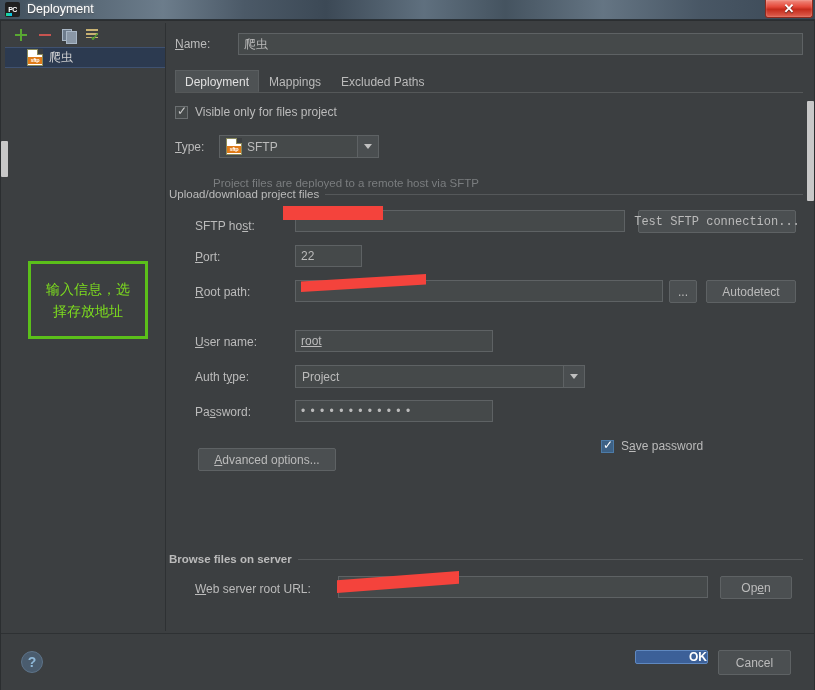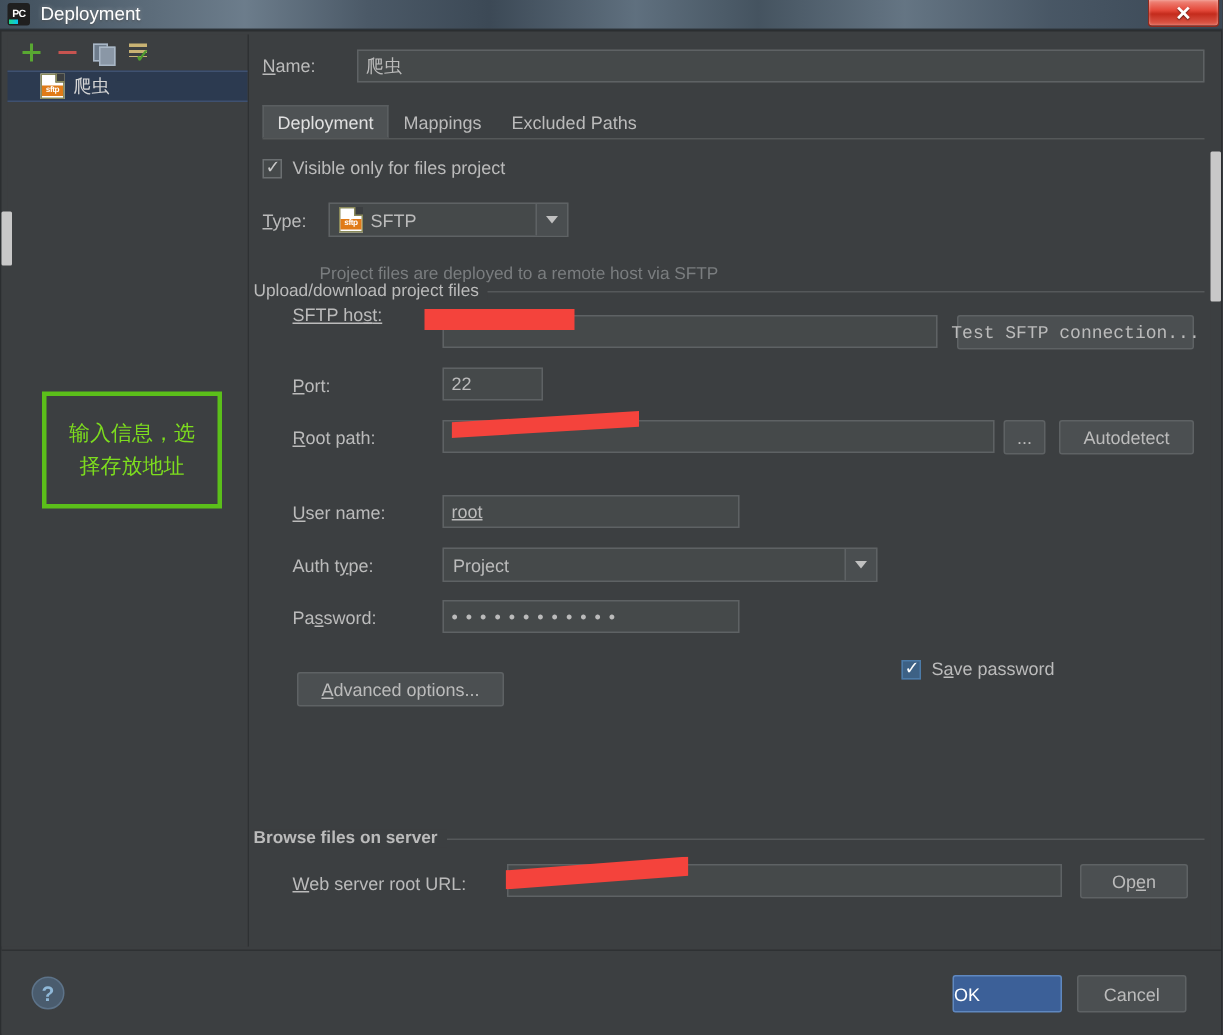--- a/index.html
+++ b/index.html
@@ -577,7 +577,7 @@
       <span class="group-title" style="left:2px; top:165px;">Upload/download project files</span>
       <div class="group-line" style="left:150px; top:171px; width:486px;"></div>
 
-      <span class="f-label" style="left:28px; top:180px;text-decoration:underline;">SFTP ho<u>s</u>t:</span>
+      <span class="f-label" style="left:28px; top:196px;">SFTP ho<u>s</u>t:</span>
       <input class="txt" type="text" style="position: absolute; left: 128px; top: 187px; width: 330px;" value="">
       <div class="redact" style="left:116px; top:183px; width:100px; height:14px;"></div>
       <div class="btn" style="left:471px; top:187px; width:158px;font-family:Liberation Mono, monospace;">

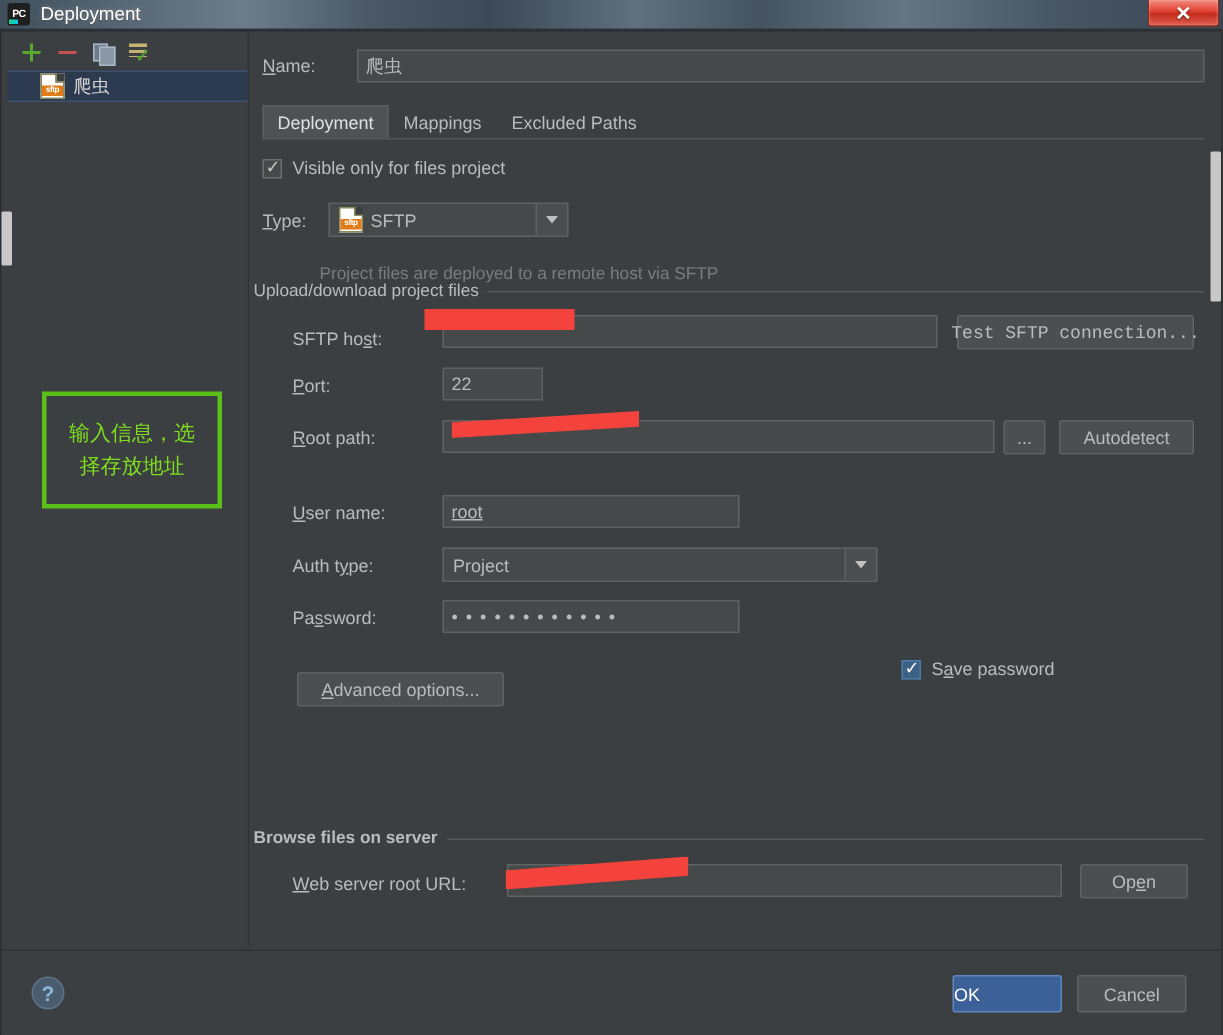--- a/index.html
+++ b/index.html
@@ -468,14 +468,14 @@
   .btn-ok {
     position: absolute;
     left: 634px; top: 16px;
-    width: 73px; height: 25px;
+    width: 73px; height: 14px;
     background: #3c6098;
     border: 1px solid #5f88c0;
     border-radius: 2px;
     color: #ffffff;
     font-size: 12px;
-    font-weight: normal;
-    display: flex; align-items: center; justify-content: flex-start;
+    font-weight: bold;
+    display: flex; align-items: center; justify-content: flex-end;
     cursor: pointer;
     box-sizing: border-box;
   }

